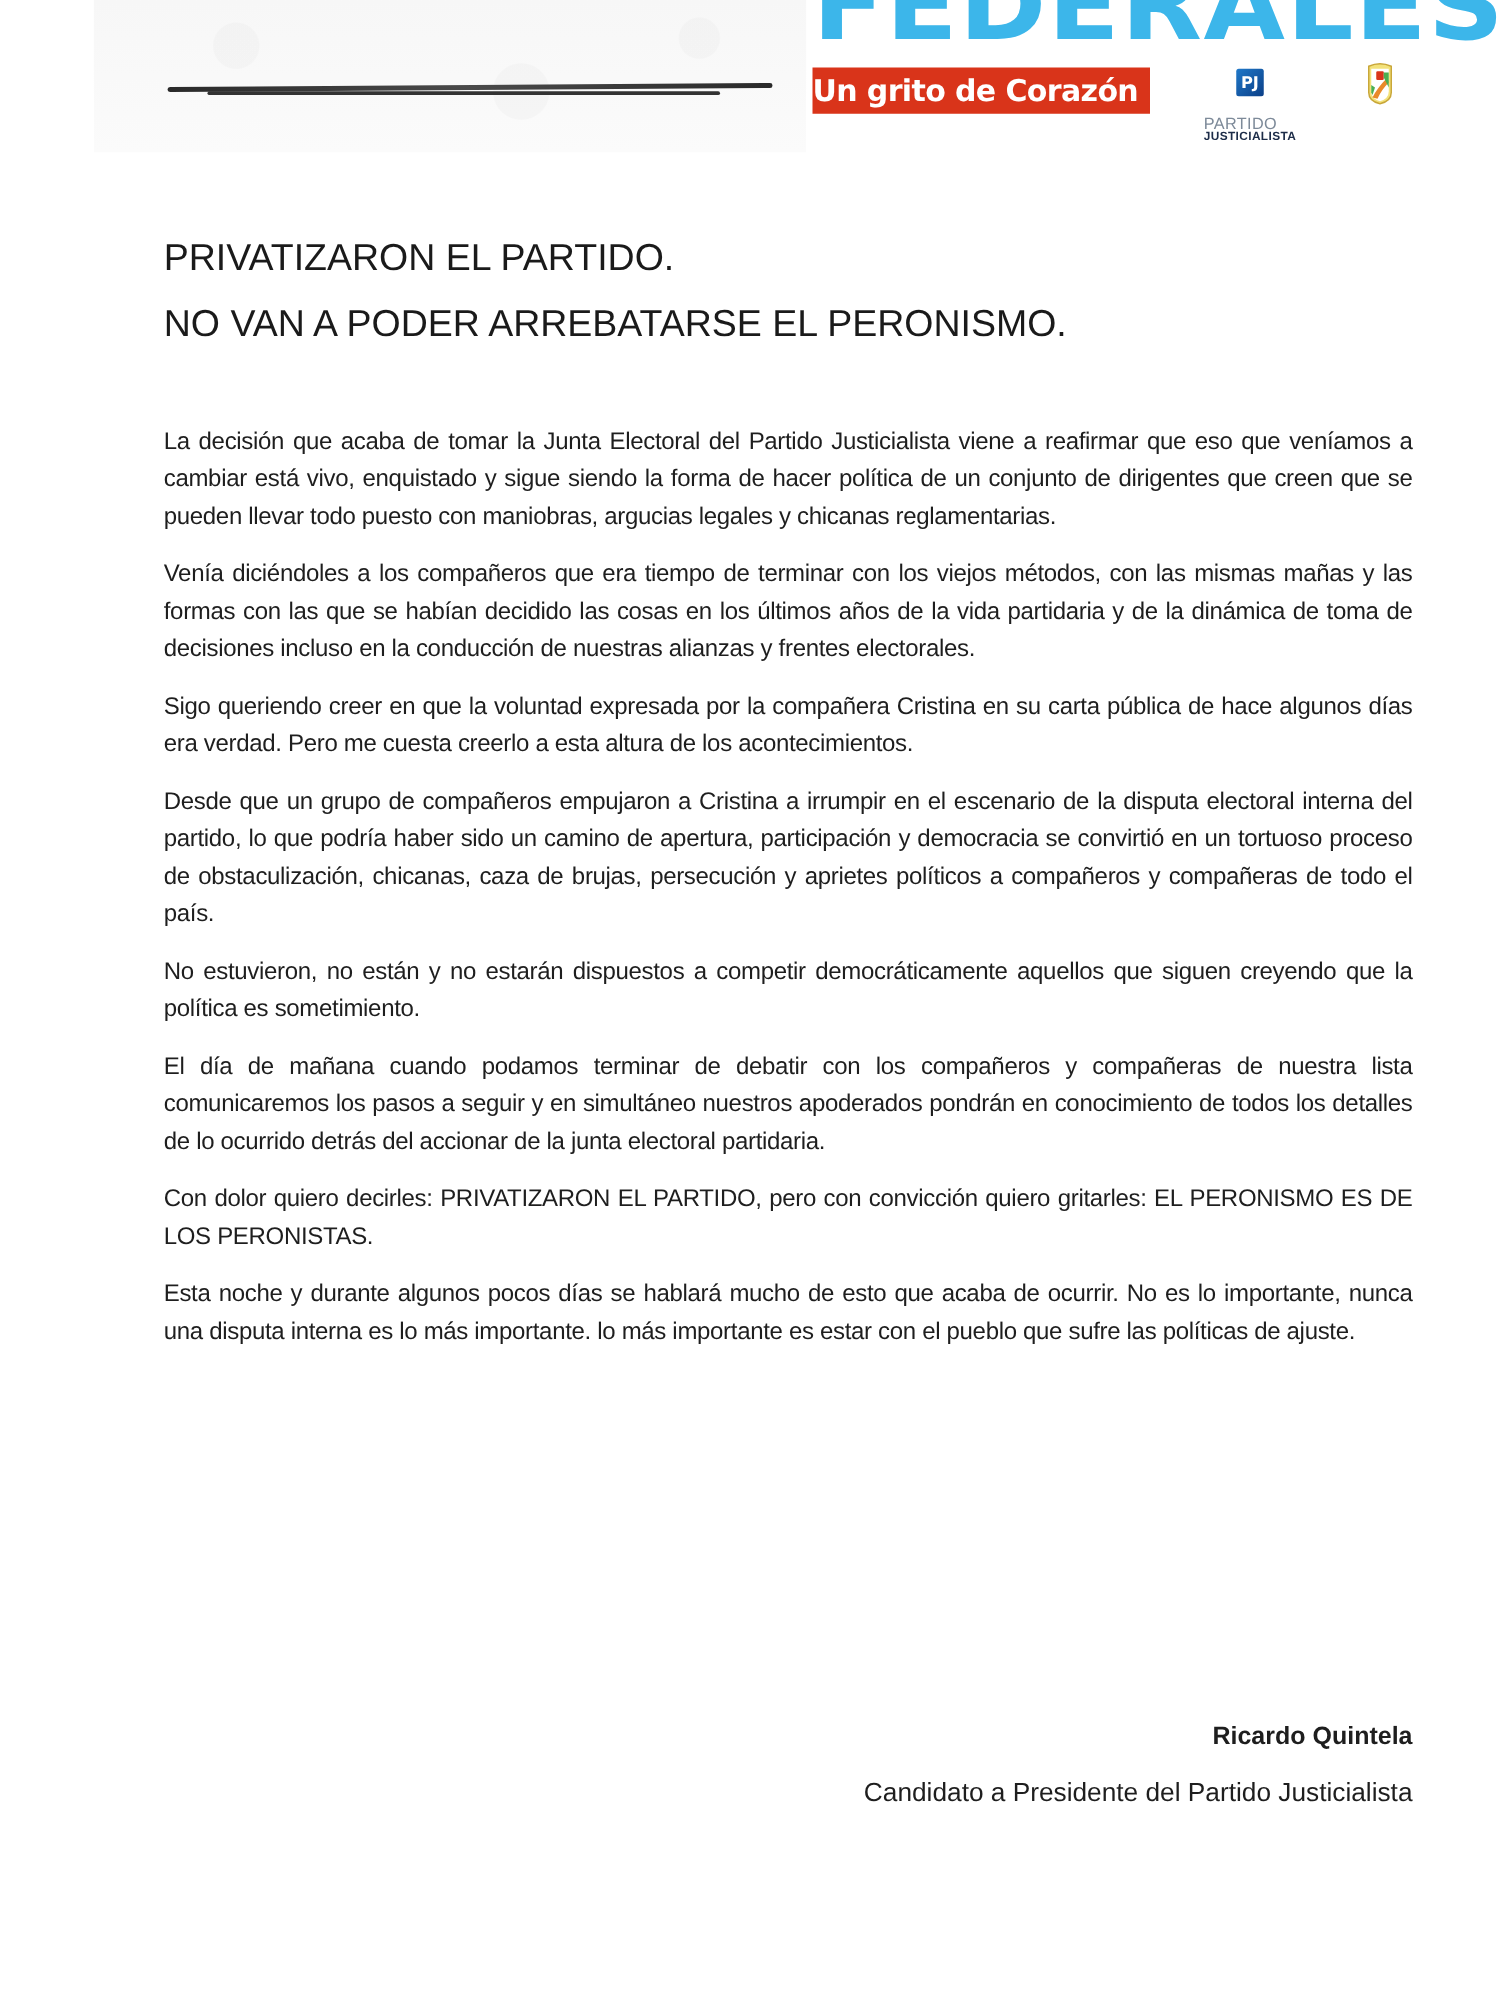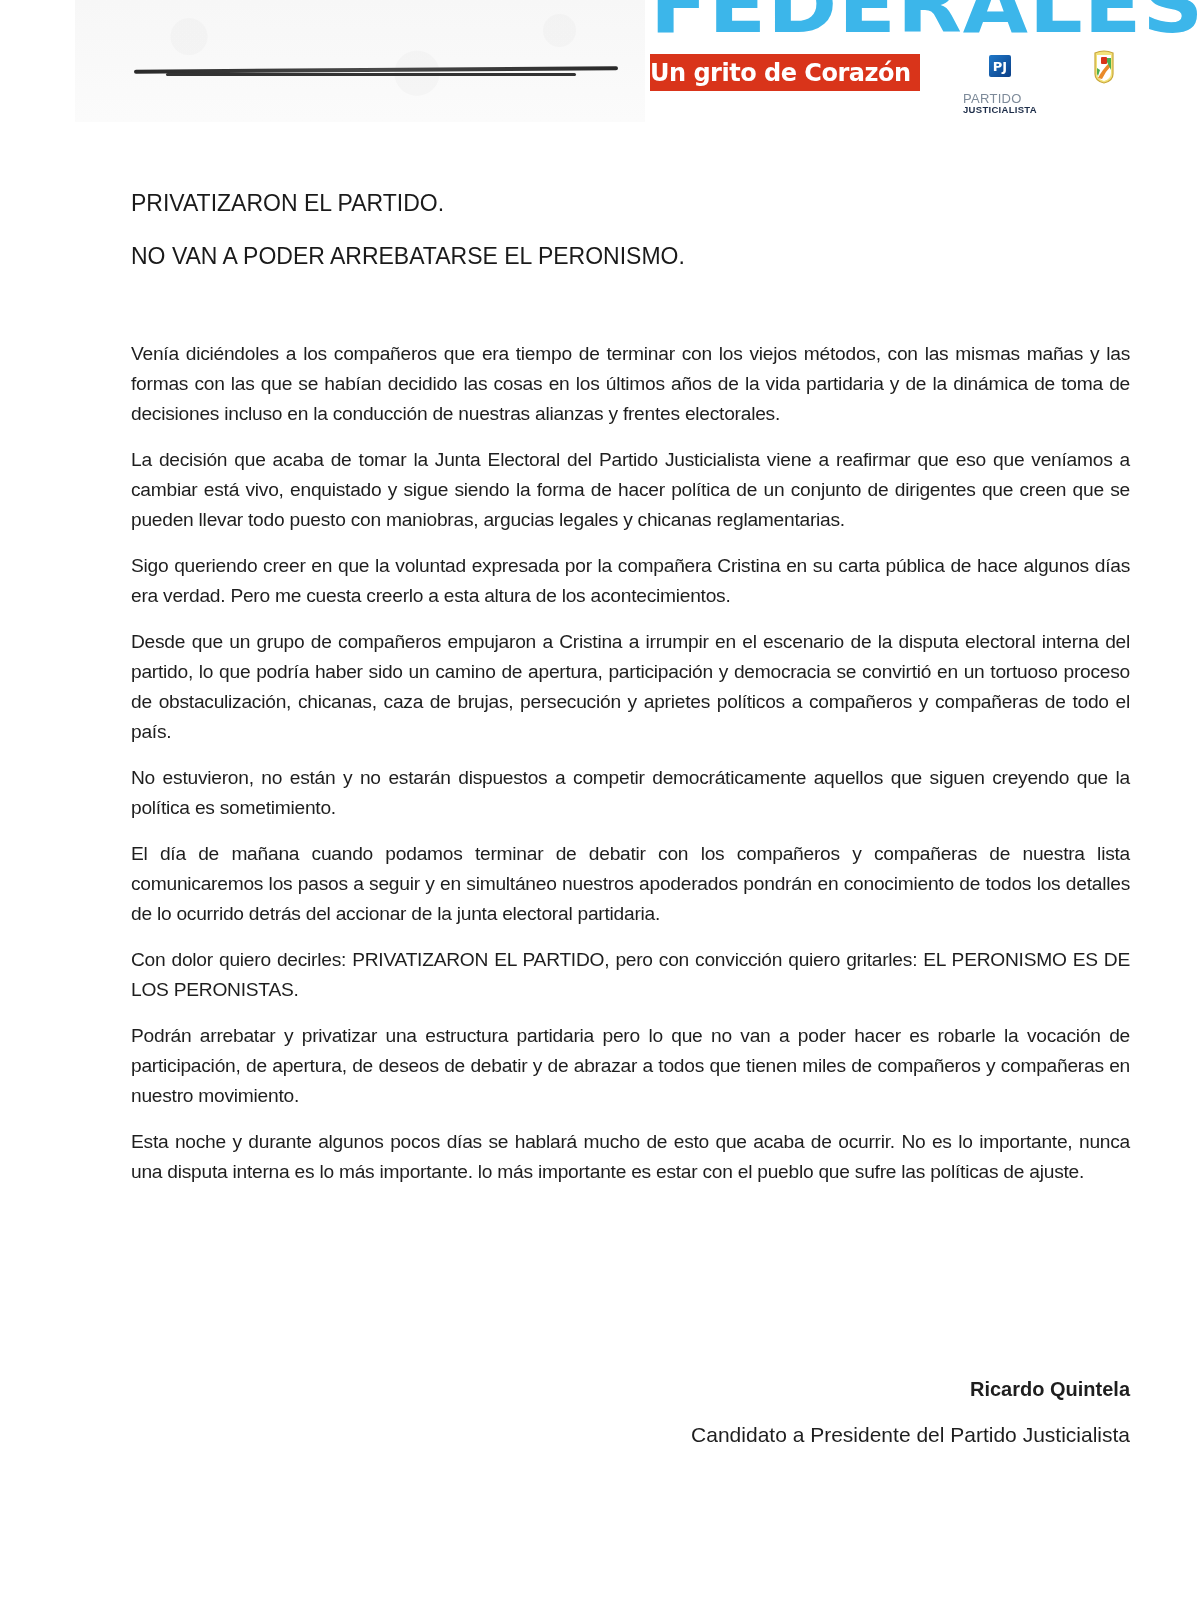--- a/index.html
+++ b/index.html
@@ -132,7 +132,7 @@
     .headline {
       position: absolute;
       left: 0;
-      font-size: 23px;
+      font-size: 30px;
       color: #1a1a1a;
       white-space: nowrap;
       font-family: "Liberation Sans", sans-serif;

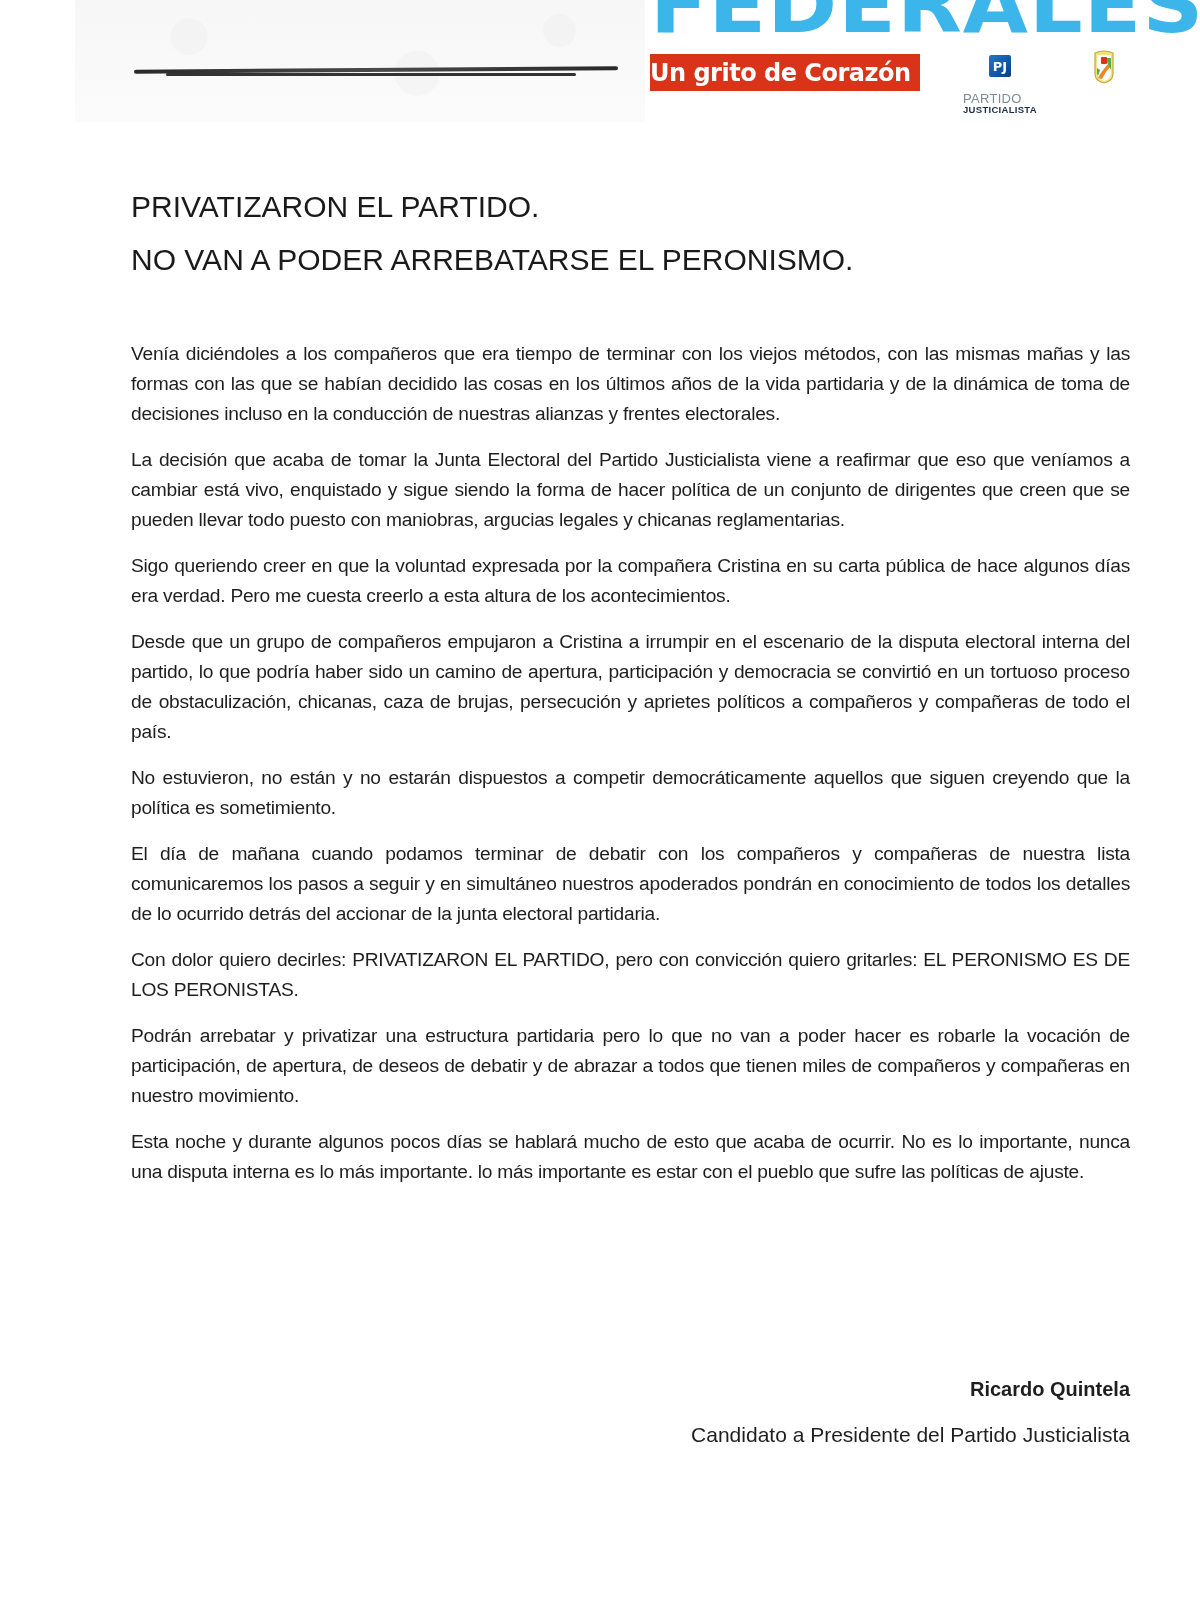--- a/index.html
+++ b/index.html
@@ -208,8 +208,8 @@
   <div class="headline headline-2">NO VAN A PODER ARREBATARSE EL PERONISMO.</div>
 
   <div class="body-text">
+    <p class="paragraph">La decisión que acaba de tomar la Junta Electoral del Partido Justicialista viene a reafirmar que eso que veníamos a cambiar está vivo, enquistado y sigue siendo la forma de hacer política de un conjunto de dirigentes que creen que se pueden llevar todo puesto con maniobras, argucias legales y chicanas reglamentarias.</p>
     <p class="paragraph">Venía diciéndoles a los compañeros que era tiempo de terminar con los viejos métodos, con las mismas mañas y las formas con las que se habían decidido las cosas en los últimos años de la vida partidaria y de la dinámica de toma de decisiones incluso en la conducción de nuestras alianzas y frentes electorales.</p>
-    <p class="paragraph">La decisión que acaba de tomar la Junta Electoral del Partido Justicialista viene a reafirmar que eso que veníamos a cambiar está vivo, enquistado y sigue siendo la forma de hacer política de un conjunto de dirigentes que creen que se pueden llevar todo puesto con maniobras, argucias legales y chicanas reglamentarias.</p>
     <p class="paragraph">Sigo queriendo creer en que la voluntad expresada por la compañera Cristina en su carta pública de hace algunos días era verdad. Pero me cuesta creerlo a esta altura de los acontecimientos.</p>
     <p class="paragraph">Desde que un grupo de compañeros empujaron a Cristina a irrumpir en el escenario de la disputa electoral interna del partido, lo que podría haber sido un camino de apertura, participación y democracia se convirtió en un tortuoso proceso de obstaculización, chicanas, caza de brujas, persecución y aprietes políticos a compañeros y compañeras de todo el país.</p>
     <p class="paragraph">No estuvieron, no están y no estarán dispuestos a competir democráticamente aquellos que siguen creyendo que la política es sometimiento.</p>

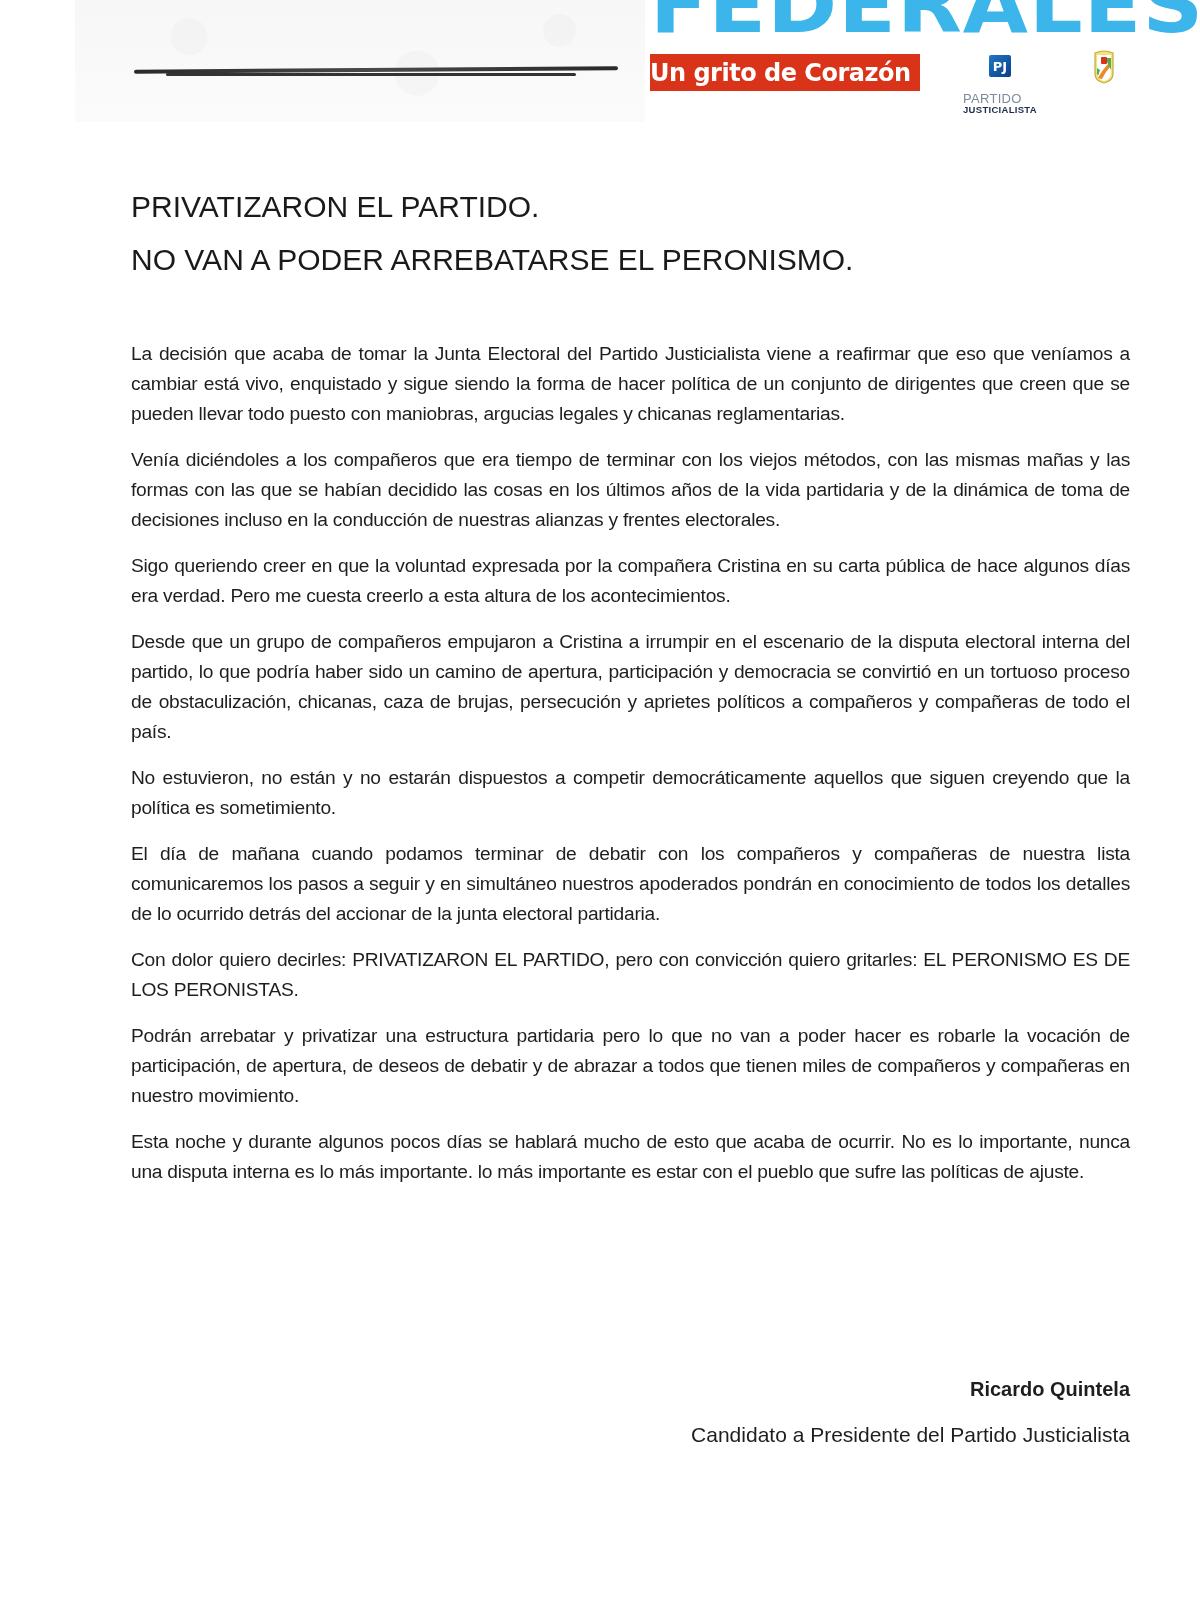--- a/index.html
+++ b/index.html
@@ -215,7 +215,6 @@
     <p class="paragraph">No estuvieron, no están y no estarán dispuestos a competir democráticamente aquellos que siguen creyendo que la política es sometimiento.</p>
     <p class="paragraph">El día de mañana cuando podamos terminar de debatir con los compañeros y compañeras de nuestra lista comunicaremos los pasos a seguir y en simultáneo nuestros apoderados pondrán en conocimiento de todos los detalles de lo ocurrido detrás del accionar de la junta electoral partidaria.</p>
     <p class="paragraph">Con dolor quiero decirles: PRIVATIZARON EL PARTIDO, pero con convicción quiero gritarles: EL PERONISMO ES DE LOS PERONISTAS.</p>
-    <p class="paragraph">Podrán arrebatar y privatizar una estructura partidaria pero lo que no van a poder hacer es robarle la vocación de participación, de apertura, de deseos de debatir y de abrazar a todos que tienen miles de compañeros y compañeras en nuestro movimiento.</p>
     <p class="paragraph">Esta noche y durante algunos pocos días se hablará mucho de esto que acaba de ocurrir. No es lo importante, nunca una disputa interna es lo más importante. lo más importante es estar con el pueblo que sufre las políticas de ajuste.</p>
   </div>
 

